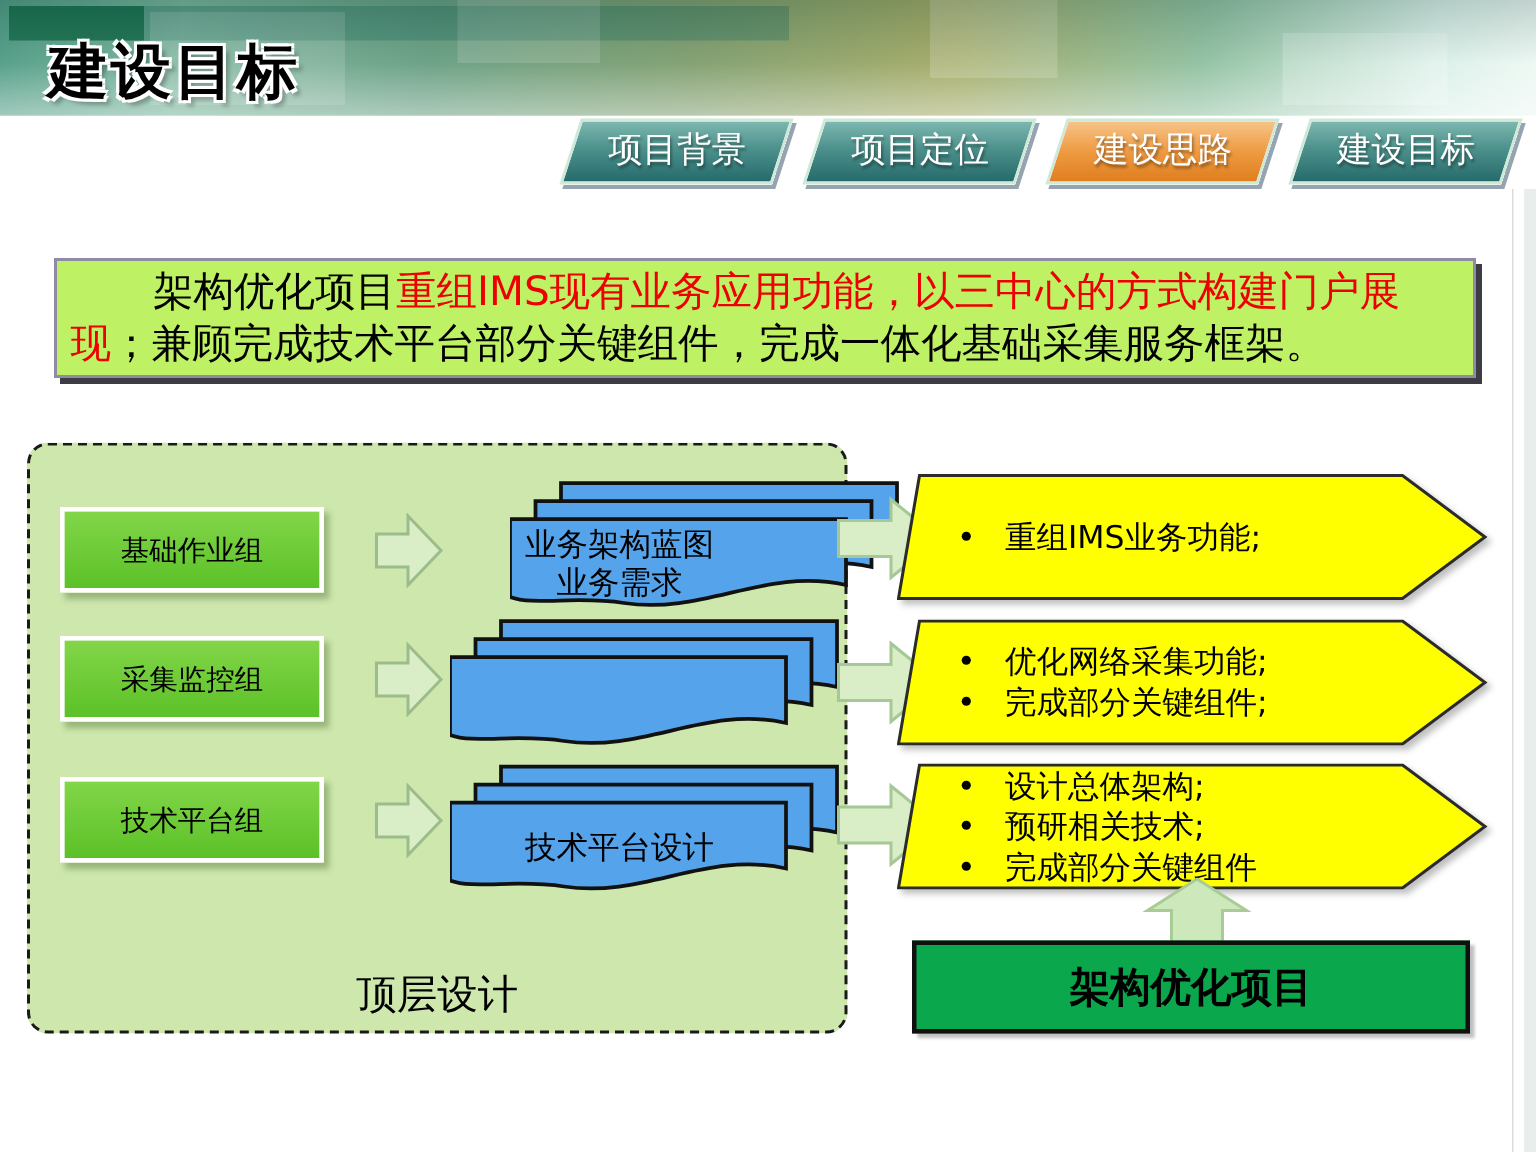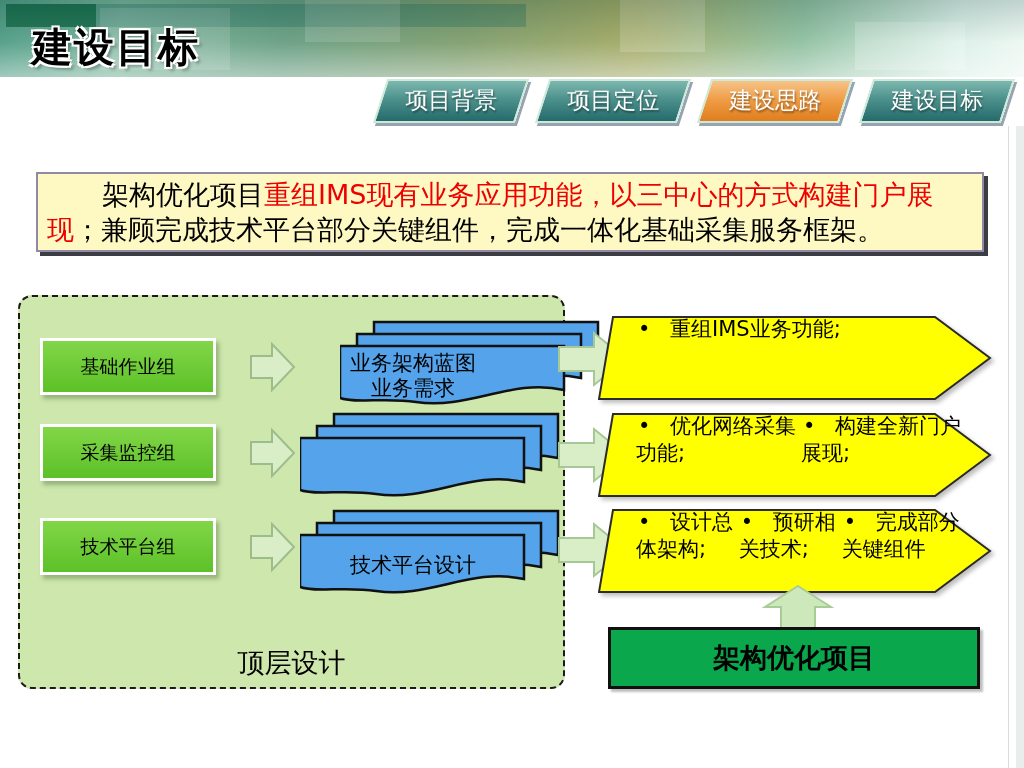--- a/index.html
+++ b/index.html
@@ -33,7 +33,7 @@
 
   
   .overview-box { position:absolute; left:36px; top:172px; width:948px; height:80px;
-    background:#fef9c3; border:2px solid #918aa6; box-shadow:4px 4px 0 #3c3c44; padding:3px 9px; }
+    background:#bef264; border:2px solid #918aa6; box-shadow:4px 4px 0 #3c3c44; padding:3px 9px; }
   .overview-box p { font-size:27px; line-height:35px; color:#000; text-indent:55px; }
   .seg-red { color:#ee0000; }
   .seg-black { color:#000; }

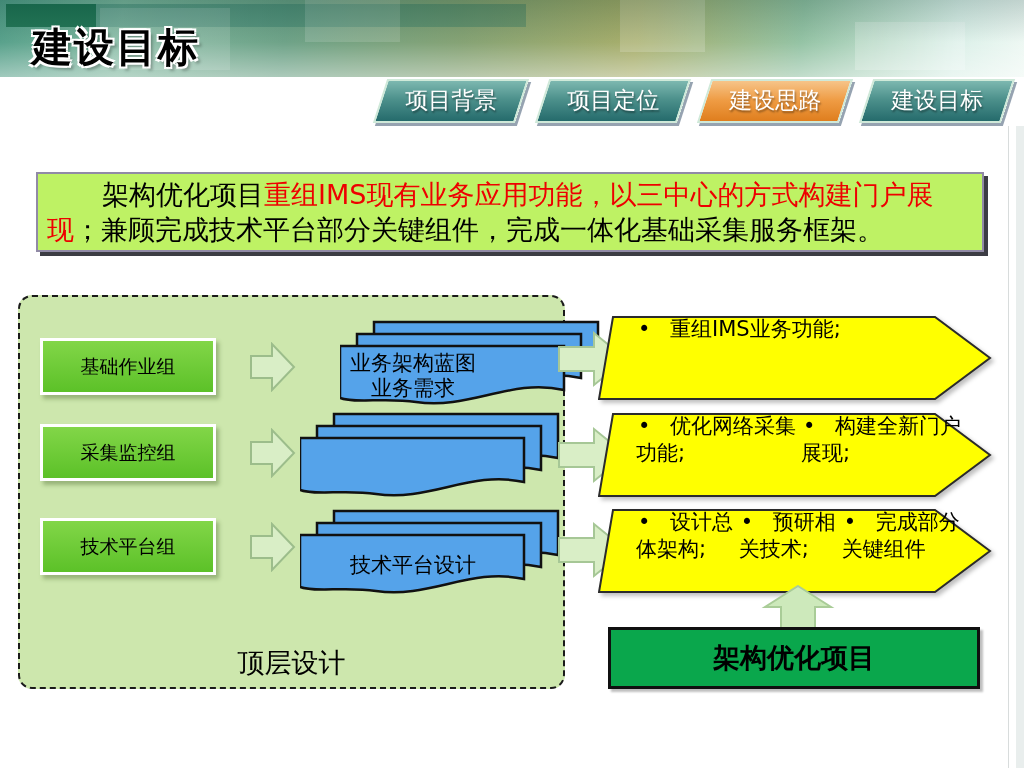--- a/index.html
+++ b/index.html
@@ -66,7 +66,7 @@
   .o1 { top:316px; } .o2 { top:413px; } .o3 { top:509px; }
   .outcome svg { filter:drop-shadow(3px 3px 2px rgba(0,0,0,.25)); }
   .outcome ul { position:absolute; left:38px; top:0; width:330px; height:84px; list-style:none;
-    display:flex; }
+    display:flex; flex-direction:column; justify-content:center; }
   .outcome li { font-size:21px; line-height:27px; color:#000; }
   .outcome li::before { content:"\2022"; display:inline-block; width:32px; margin-left:2px; }
 

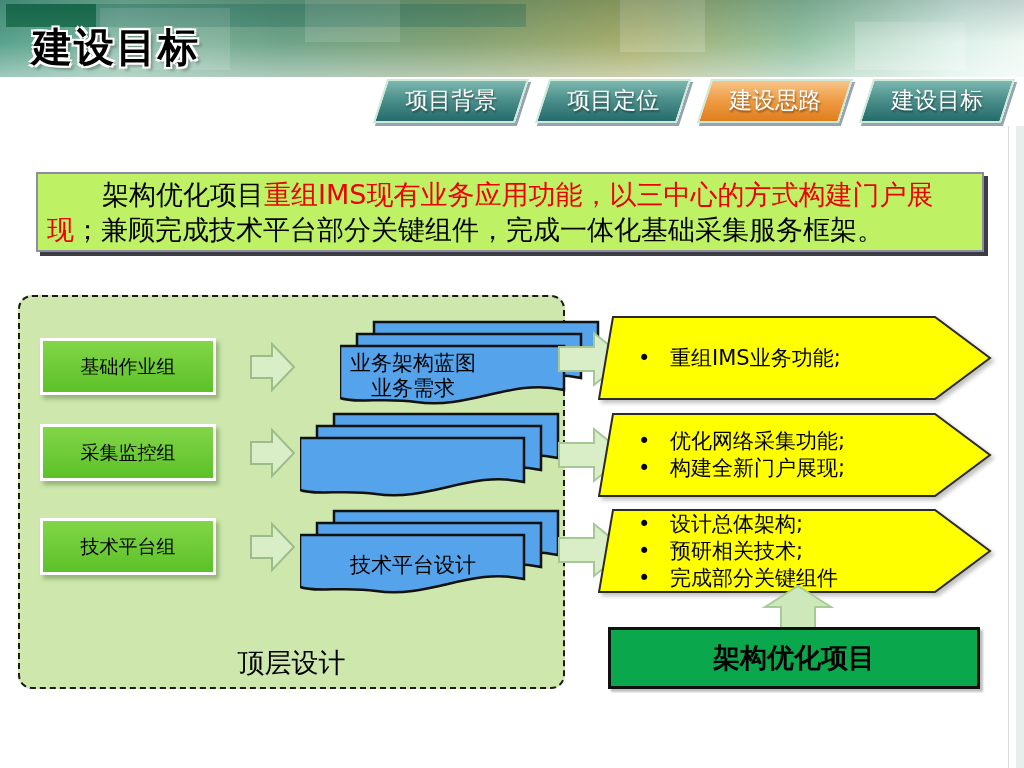--- a/index.html
+++ b/index.html
@@ -184,7 +184,7 @@
       </svg>
     <ul>
         <li>优化网络采集功能;</li>
-        <li>构建全新门户展现;</li>
+        <li>完成部分关键组件;</li>
       </ul>
   </div>
   <div class="outcome o3">

